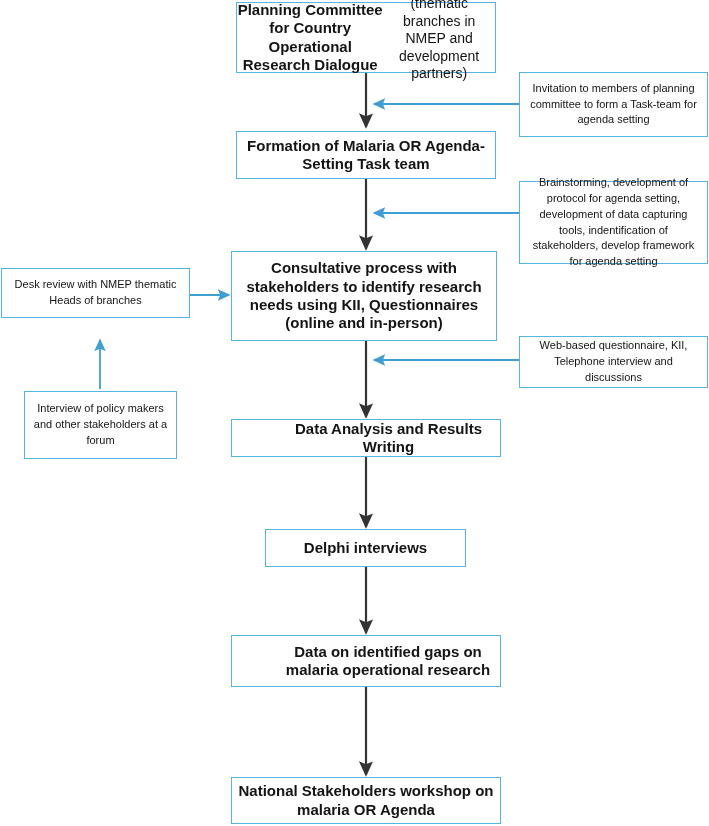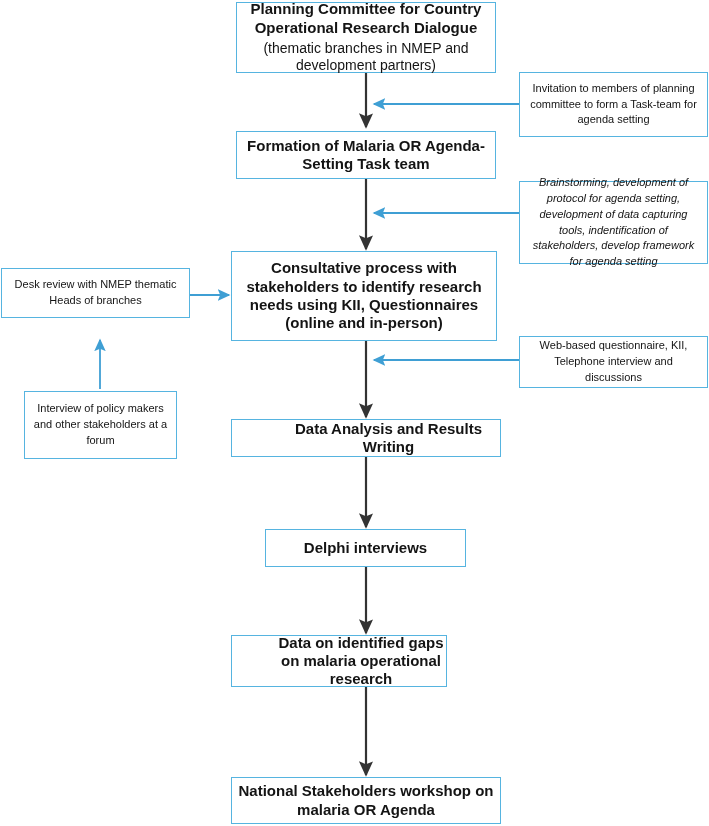--- a/index.html
+++ b/index.html
@@ -27,7 +27,7 @@
     border: 1.5px solid #56b4e0;
     background: #ffffff;
     display: flex;
-    flex-direction: column;
+    flex-direction: row;
     align-items: center;
     justify-content: center;
     text-align: center;

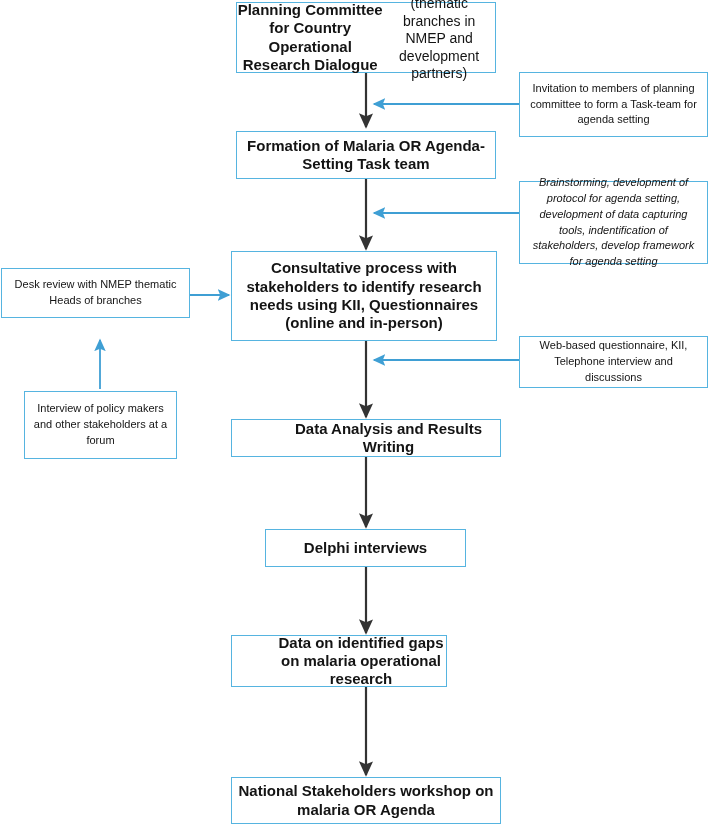--- a/index.html
+++ b/index.html
@@ -122,7 +122,7 @@
   <span class="node-text">Invitation to members of planning committee to form a Task-team for agenda setting</span>
 </div>
 
-<div class="node-box side-node" style="left:519px; top:181px; width:189px; height:83px;font-style:italic;">
+<div class="node-box side-node" style="left:519px; top:181px; width:189px; height:83px;">
   <span class="node-text">Brainstorming, development of protocol for agenda setting, development of data capturing tools, indentification of stakeholders, develop framework for agenda setting</span>
 </div>
 

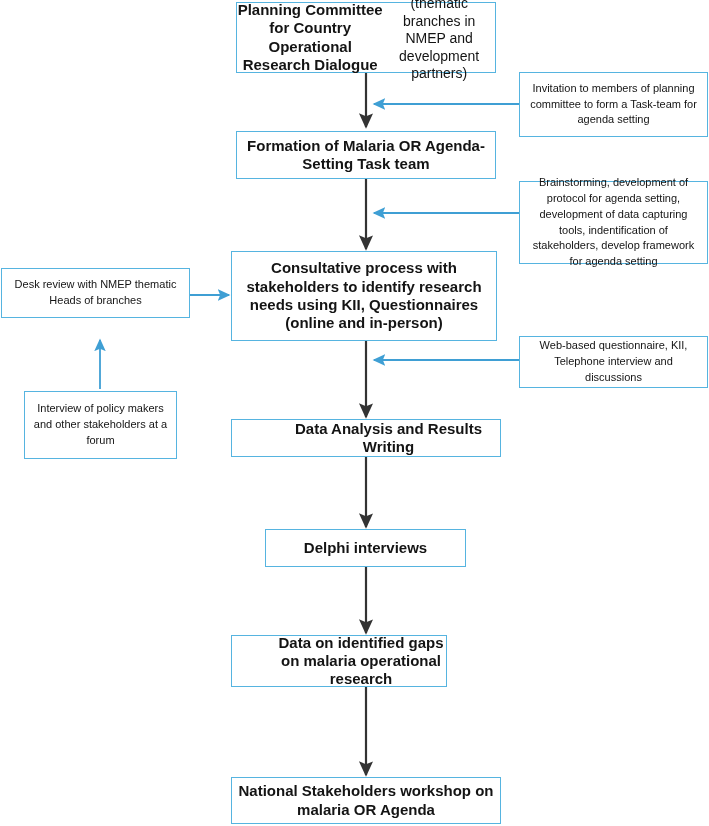--- a/index.html
+++ b/index.html
@@ -110,7 +110,7 @@
   <span class="node-text">Delphi interviews</span>
 </div>
 
-<div class="node-box main-node" style="left:231px; top:635px; width:216px; height:52px;padding-left:44px;">
+<div class="node-box main-node" style="left:231px; top:635px; width:270px; height:52px;padding-left:44px;">
   <span class="node-text">Data on identified gaps on malaria operational research</span>
 </div>
 

